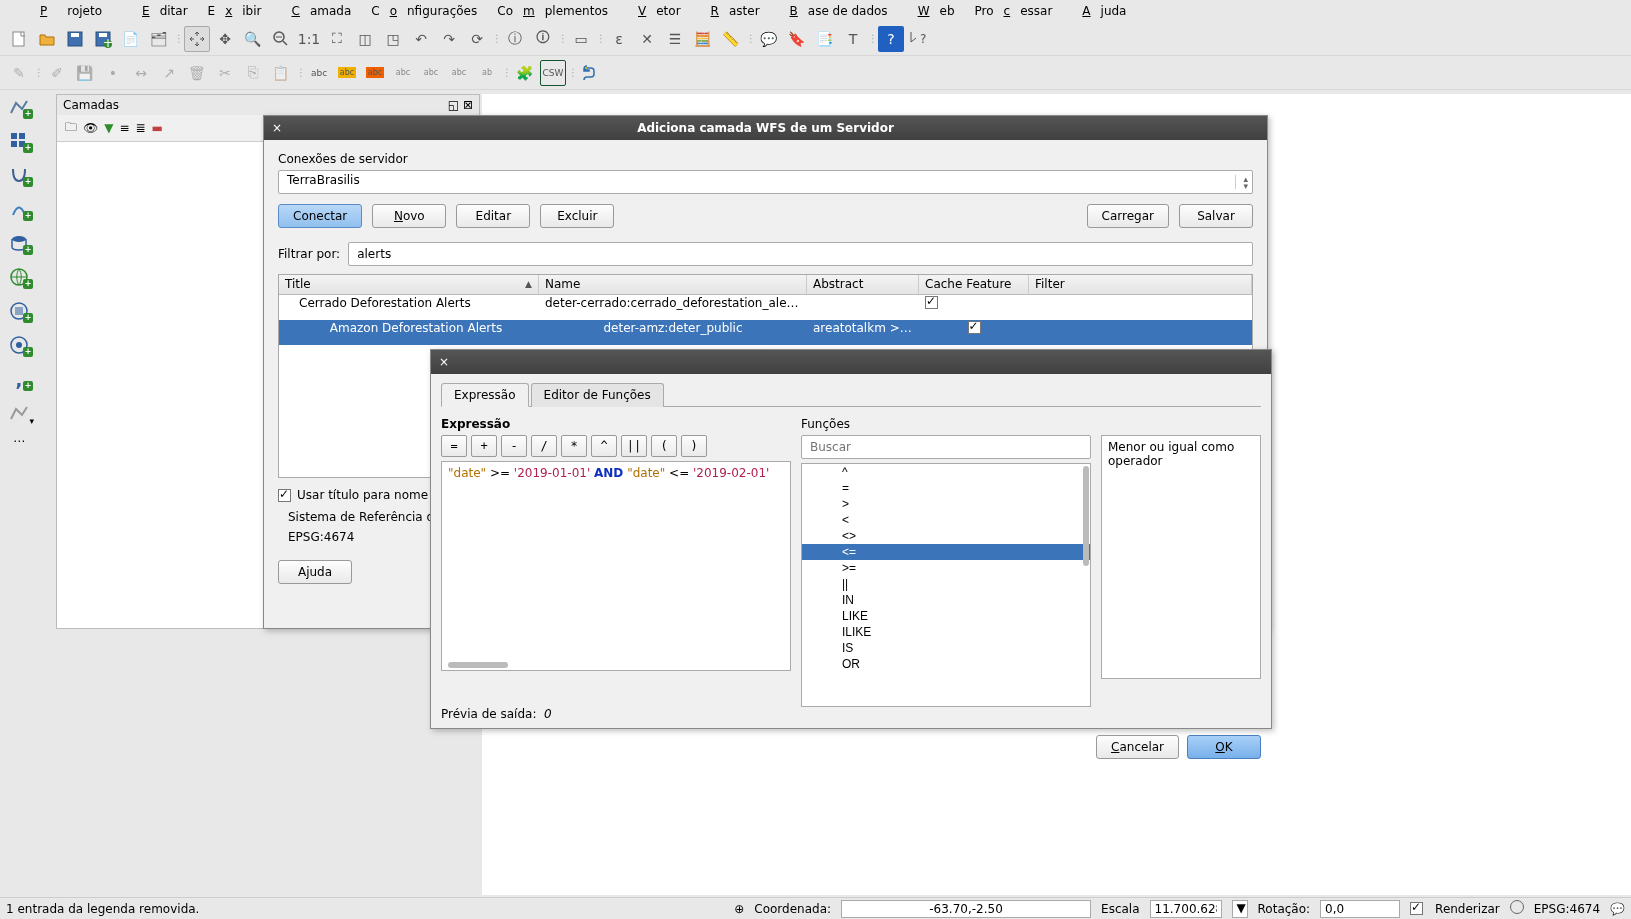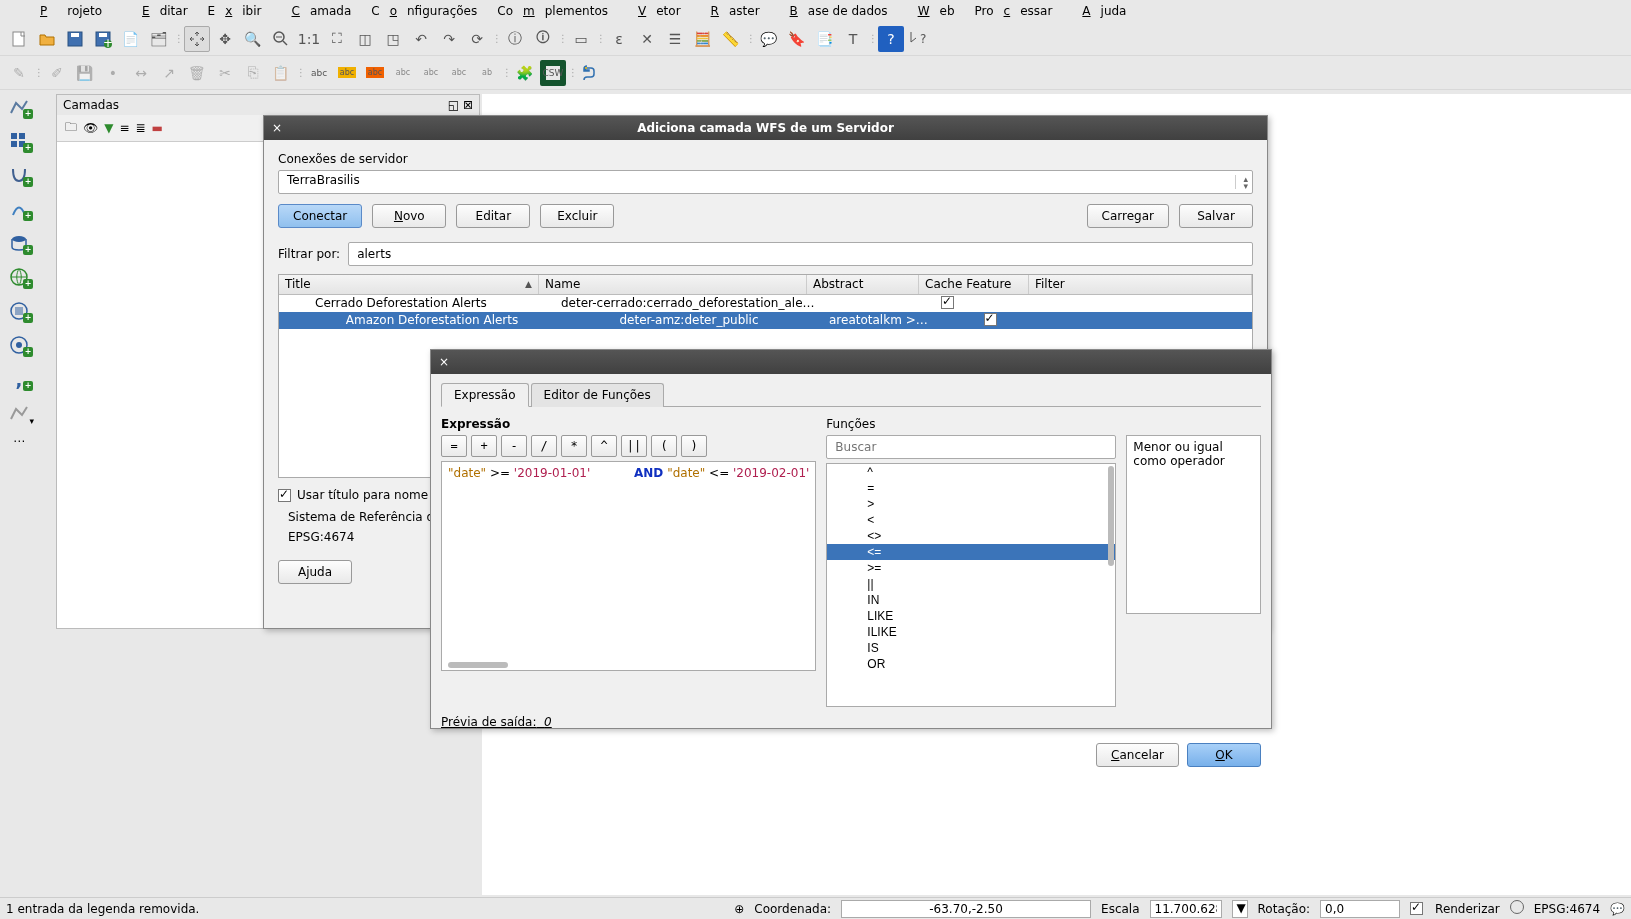--- a/index.html
+++ b/index.html
@@ -235,7 +235,7 @@
     </div>
   <div class="tsep">⋮</div>
   <div class="tbtn">🧩</div>
-  <div class="tbtn" style="font-size:9px;border:6px solid #14532d">CSW</div>
+  <div class="tbtn" style="font-size:9px;border:1px solid #14532d">CSW</div>
   <div class="tsep">⋮</div>
   <div class="tbtn">
       <svg width="20" height="18">

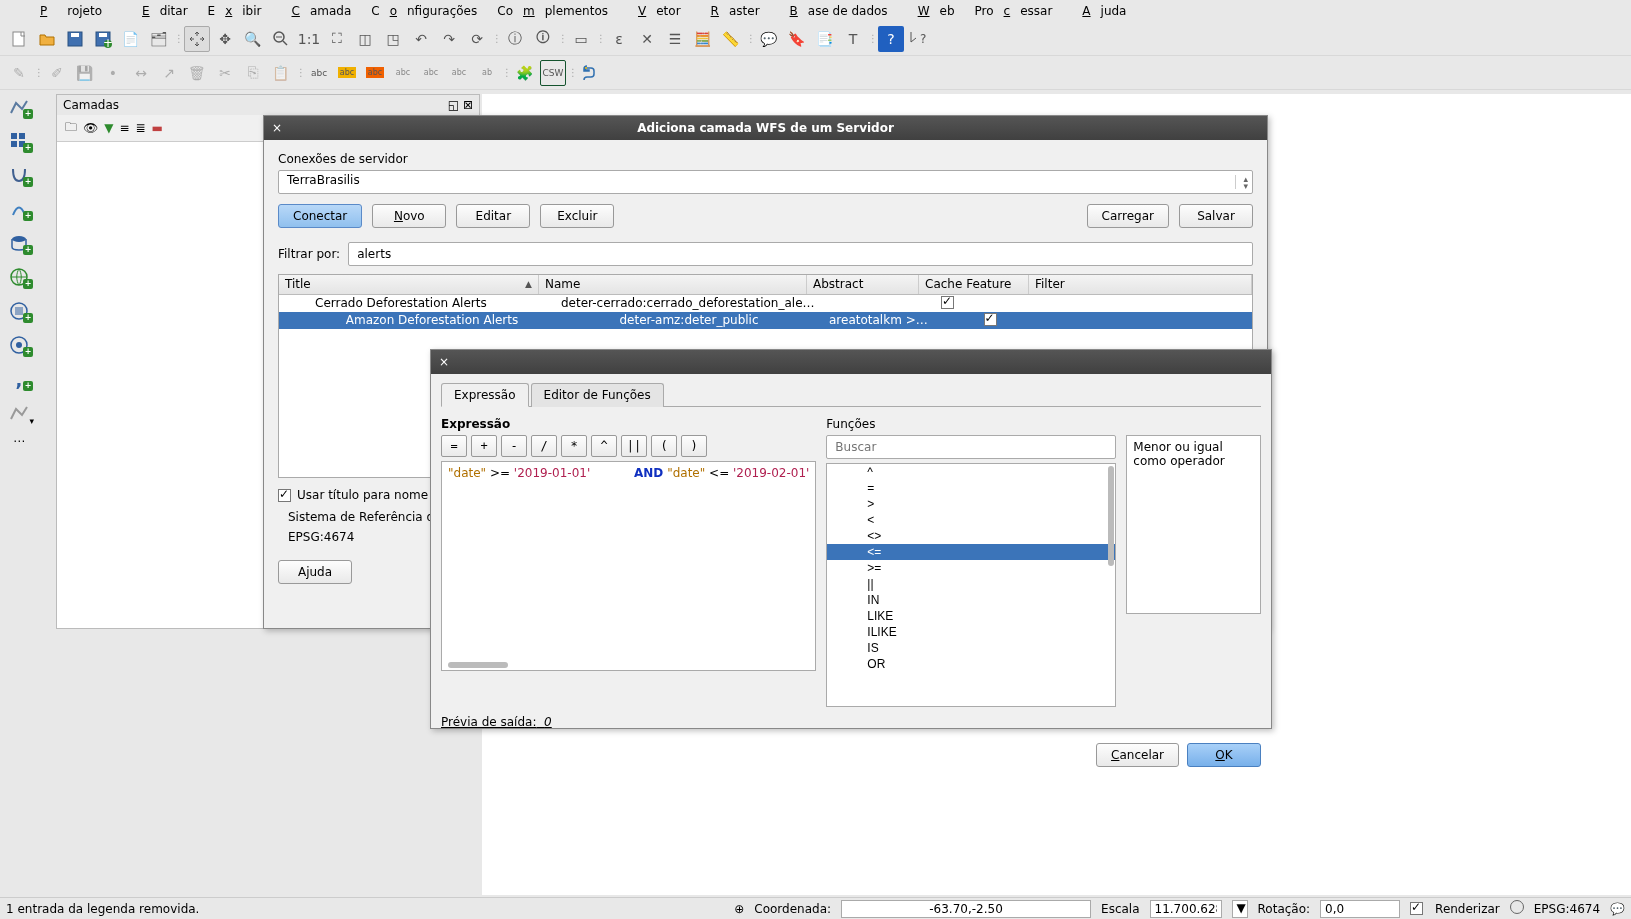--- a/index.html
+++ b/index.html
@@ -54,7 +54,7 @@
 .thead { display:flex; background:linear-gradient(#f4f4f4,#e4e4e4); border-bottom:1px solid #bbb; height:20px; }
 .th { padding:2px 6px; border-right:1px solid #ccc; font-size:12px; position:relative; }
 .th .sort { position:absolute; right:6px; top:4px; font-size:9px; color:#555; }
-.trow { display:flex; height:17px;padding-left:16px; }
+.trow { display:flex; height:25px; }
 .trow.sel { background:#3b74b9; color:#fff;text-align:center; }
 .td { padding:1px 6px; overflow:hidden; white-space:nowrap; text-overflow:ellipsis; }
 .chk { width:13px; height:13px; border:1px solid #777; background:#fff; display:inline-block; position:relative; }

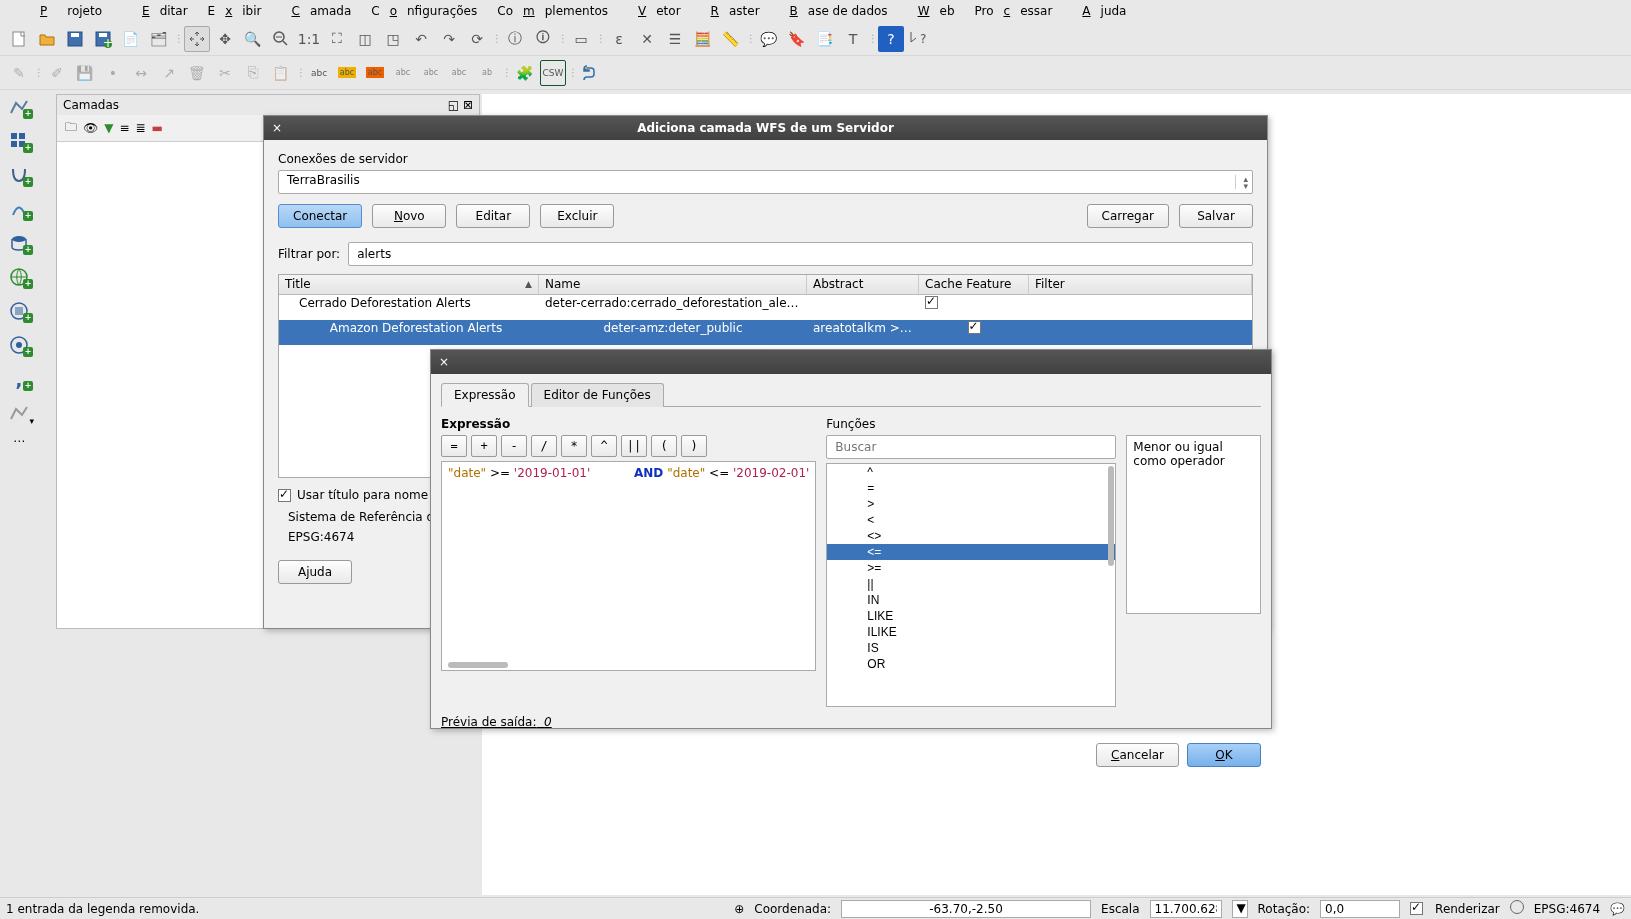--- a/index.html
+++ b/index.html
@@ -92,7 +92,7 @@
 .func-item { padding:1px 10px 1px 40px; font-family:sans-serif; font-size:12px; cursor:pointer; }
 .func-item.sel { background:#3b74b9; color:#fff; }
 
-.helpbox { width:100%; height:179px; border:1px solid #aaa; background:#fff; padding:4px 6px; }
+.helpbox { width:100%; height:244px; border:1px solid #aaa; background:#fff; padding:4px 6px; }
 
 .preview { margin-top:8px; font-size:12px;text-decoration:underline; }
 .preview i { font-style:italic; }

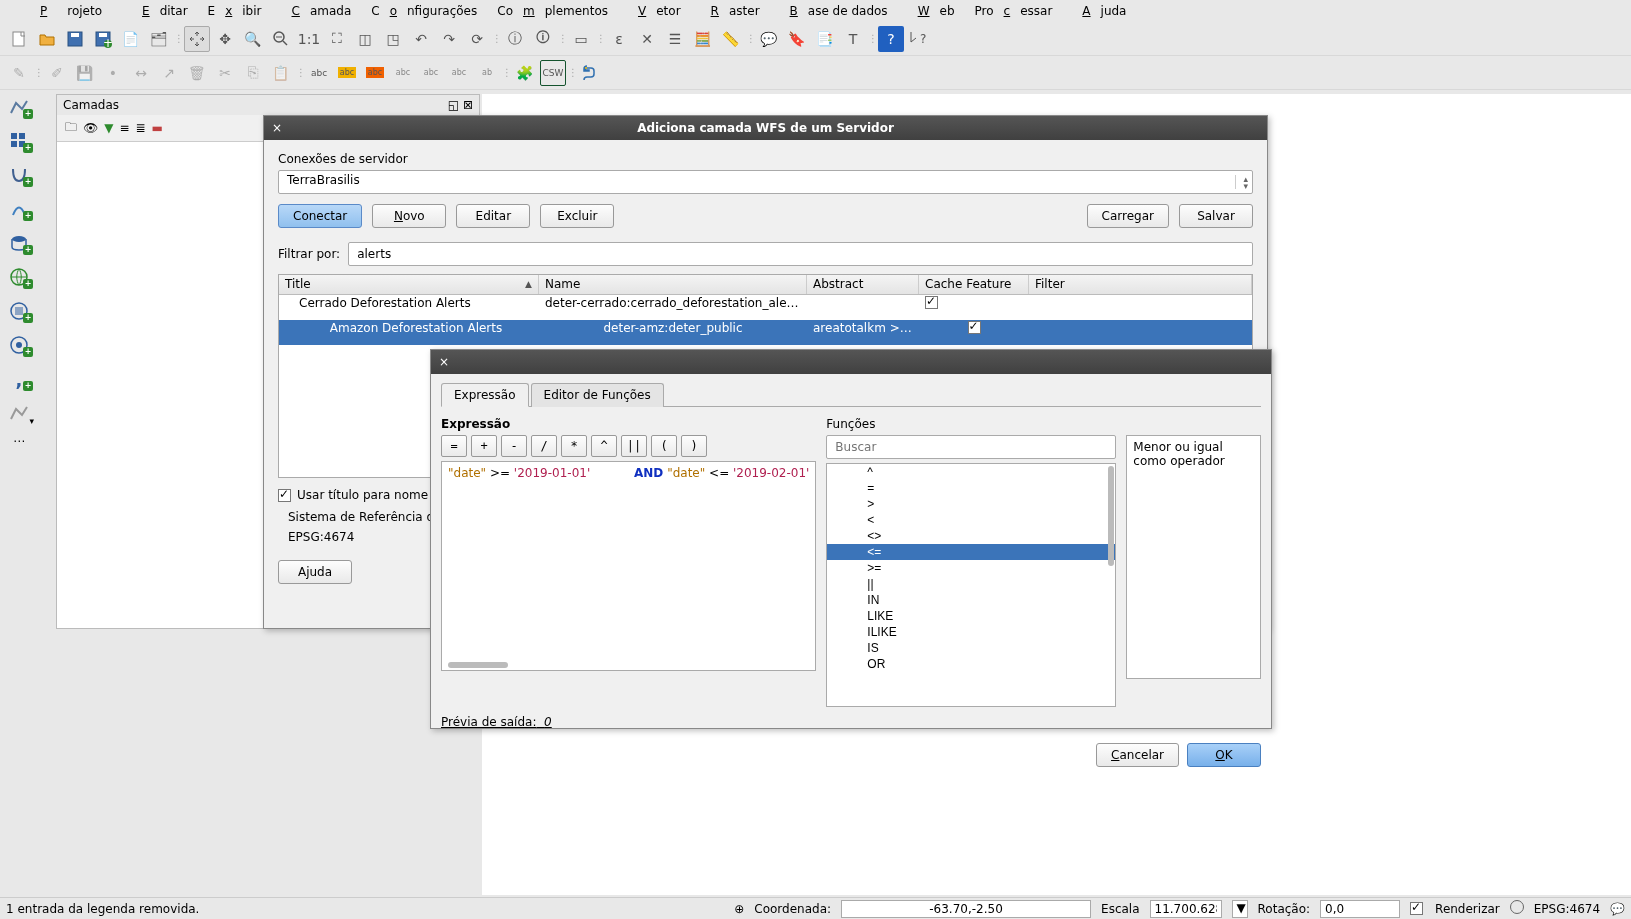--- a/index.html
+++ b/index.html
@@ -85,7 +85,7 @@
 .tk-field { color:#b07000; }
 .tk-op { color:#000; }
 .tk-str { color:#b02050; }
-.tk-kw { color:#1030c0; font-weight:bold;margin-left:40px; }
+.tk-kw { color:#1030c0; font-weight:bold; }
 
 .funclist { width:100%; height:244px; border:1px solid #aaa; background:#fff; overflow:auto; position:relative; }
 .funclist .scroll-thumb { position:absolute; right:1px; top:2px; width:6px; height:100px; background:#bbb; border-radius:3px; }

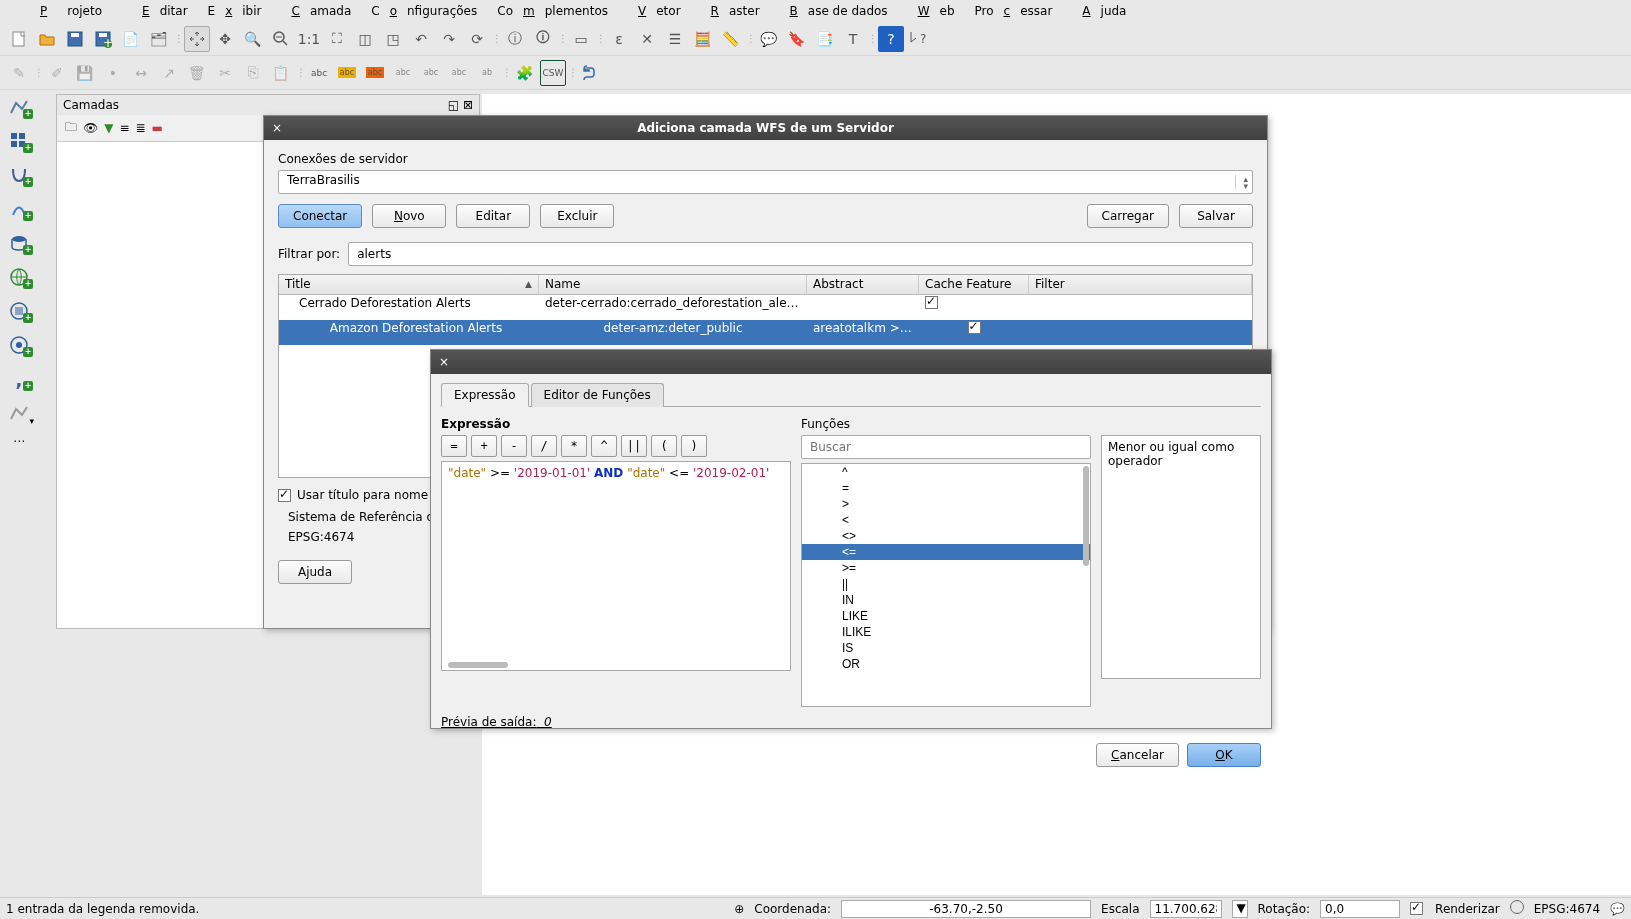--- a/index.html
+++ b/index.html
@@ -94,7 +94,7 @@
 
 .helpbox { width:100%; height:244px; border:1px solid #aaa; background:#fff; padding:4px 6px; }
 
-.preview { margin-top:8px; font-size:12px;text-decoration:underline; }
+.preview { font-size:12px; }
 .preview i { font-style:italic; }
 
 .dialog-footer { display:flex; gap:8px; justify-content:flex-end; padding:6px 10px; }

